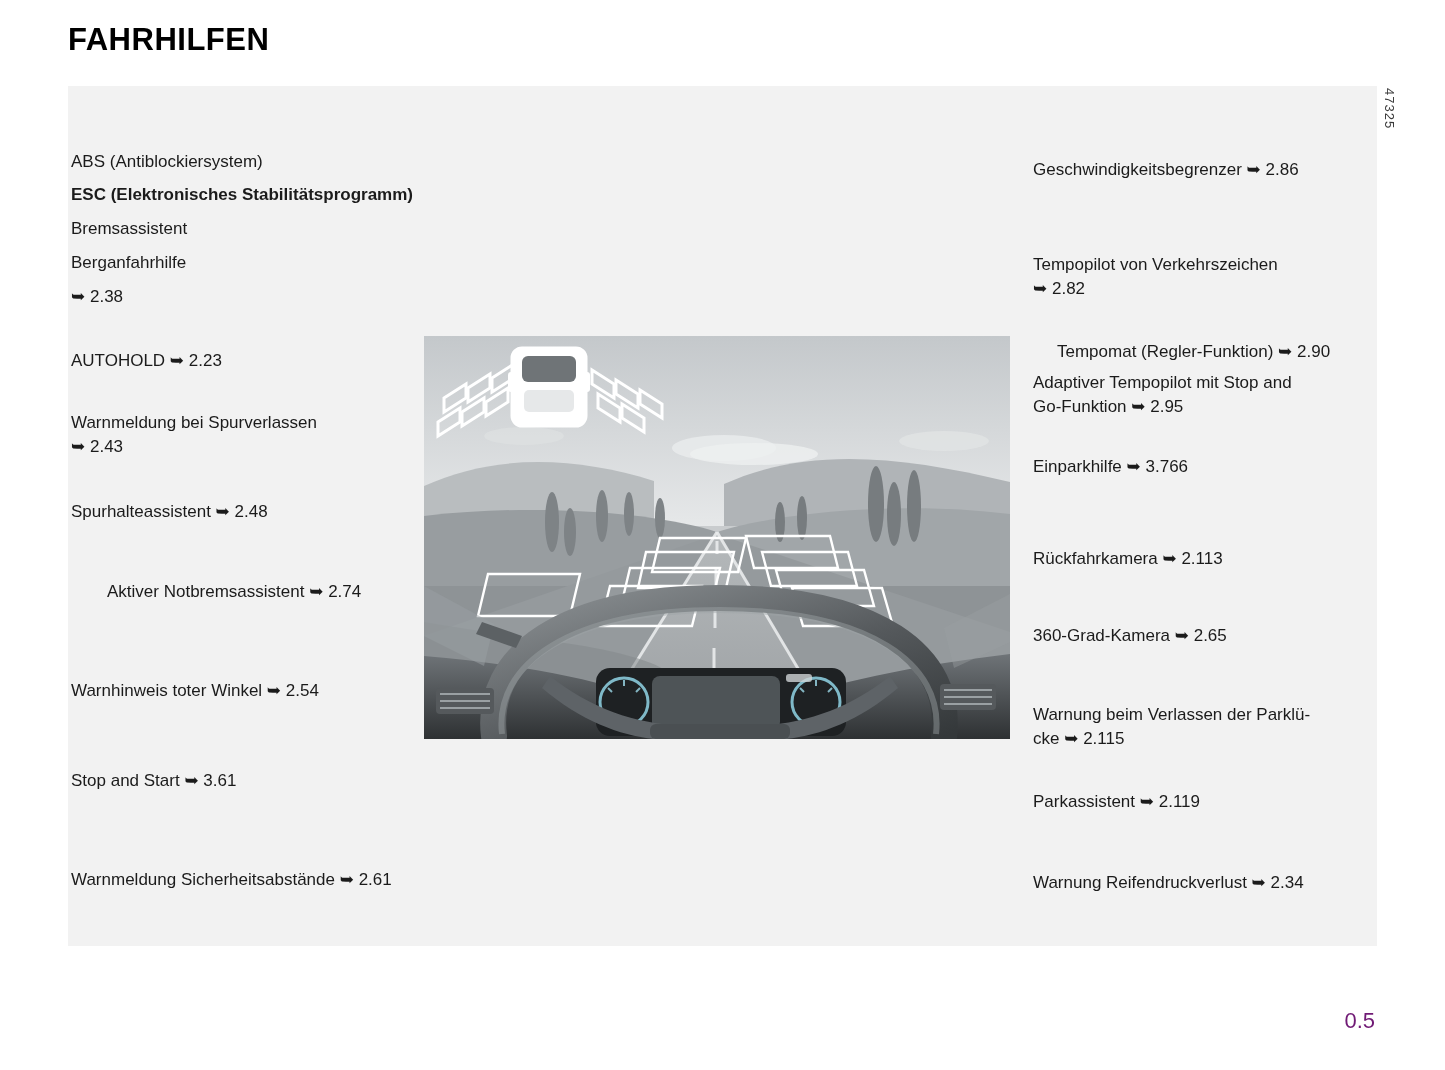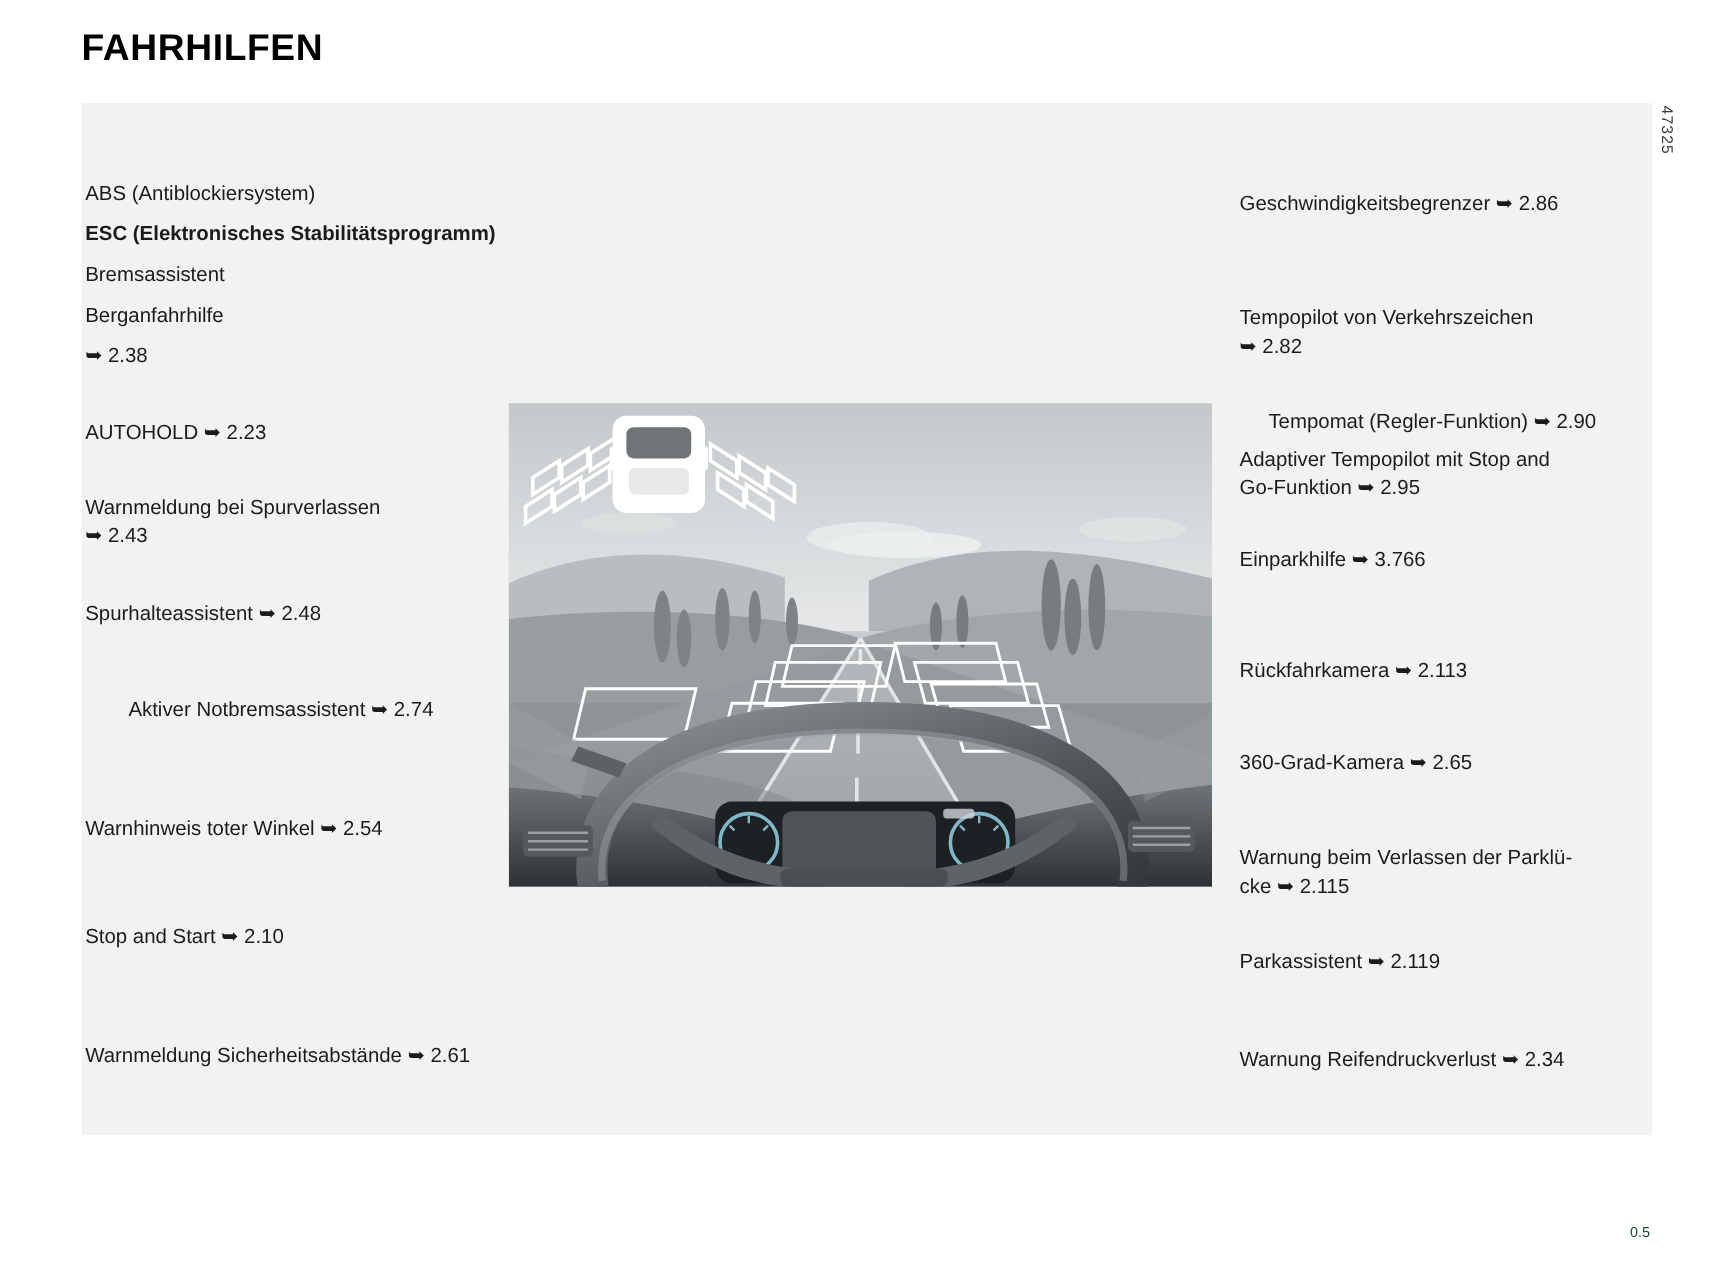--- a/index.html
+++ b/index.html
@@ -109,7 +109,7 @@
       <div class="entry" style="position: absolute; top: 350px; left: 0px; width: 100%;">Spurhalteassistent ➥ 2.48</div>
       <div class="entry" style="position: absolute; top: 430px; left: 0px; width: 100%; margin-left: 36px;">Aktiver Notbremsassistent ➥ 2.74</div>
       <div class="entry" style="position: absolute; top: 529px; left: 0px; width: 100%;">Warnhinweis toter Winkel ➥ 2.54</div>
-      <div class="entry" style="position: absolute; top: 619px; left: 0px; width: 100%;">Stop and Start ➥ 2.10</div>
+      <div class="entry" style="position: absolute; top: 619px; left: 0px; width: 100%;">Stop and Start ➥ 3.61</div>
       <div class="entry" style="position: absolute; top: 718px; left: 0px; width: 100%;">Warnmeldung Sicherheitsabstände ➥ 2.61</div>
     </div>
 

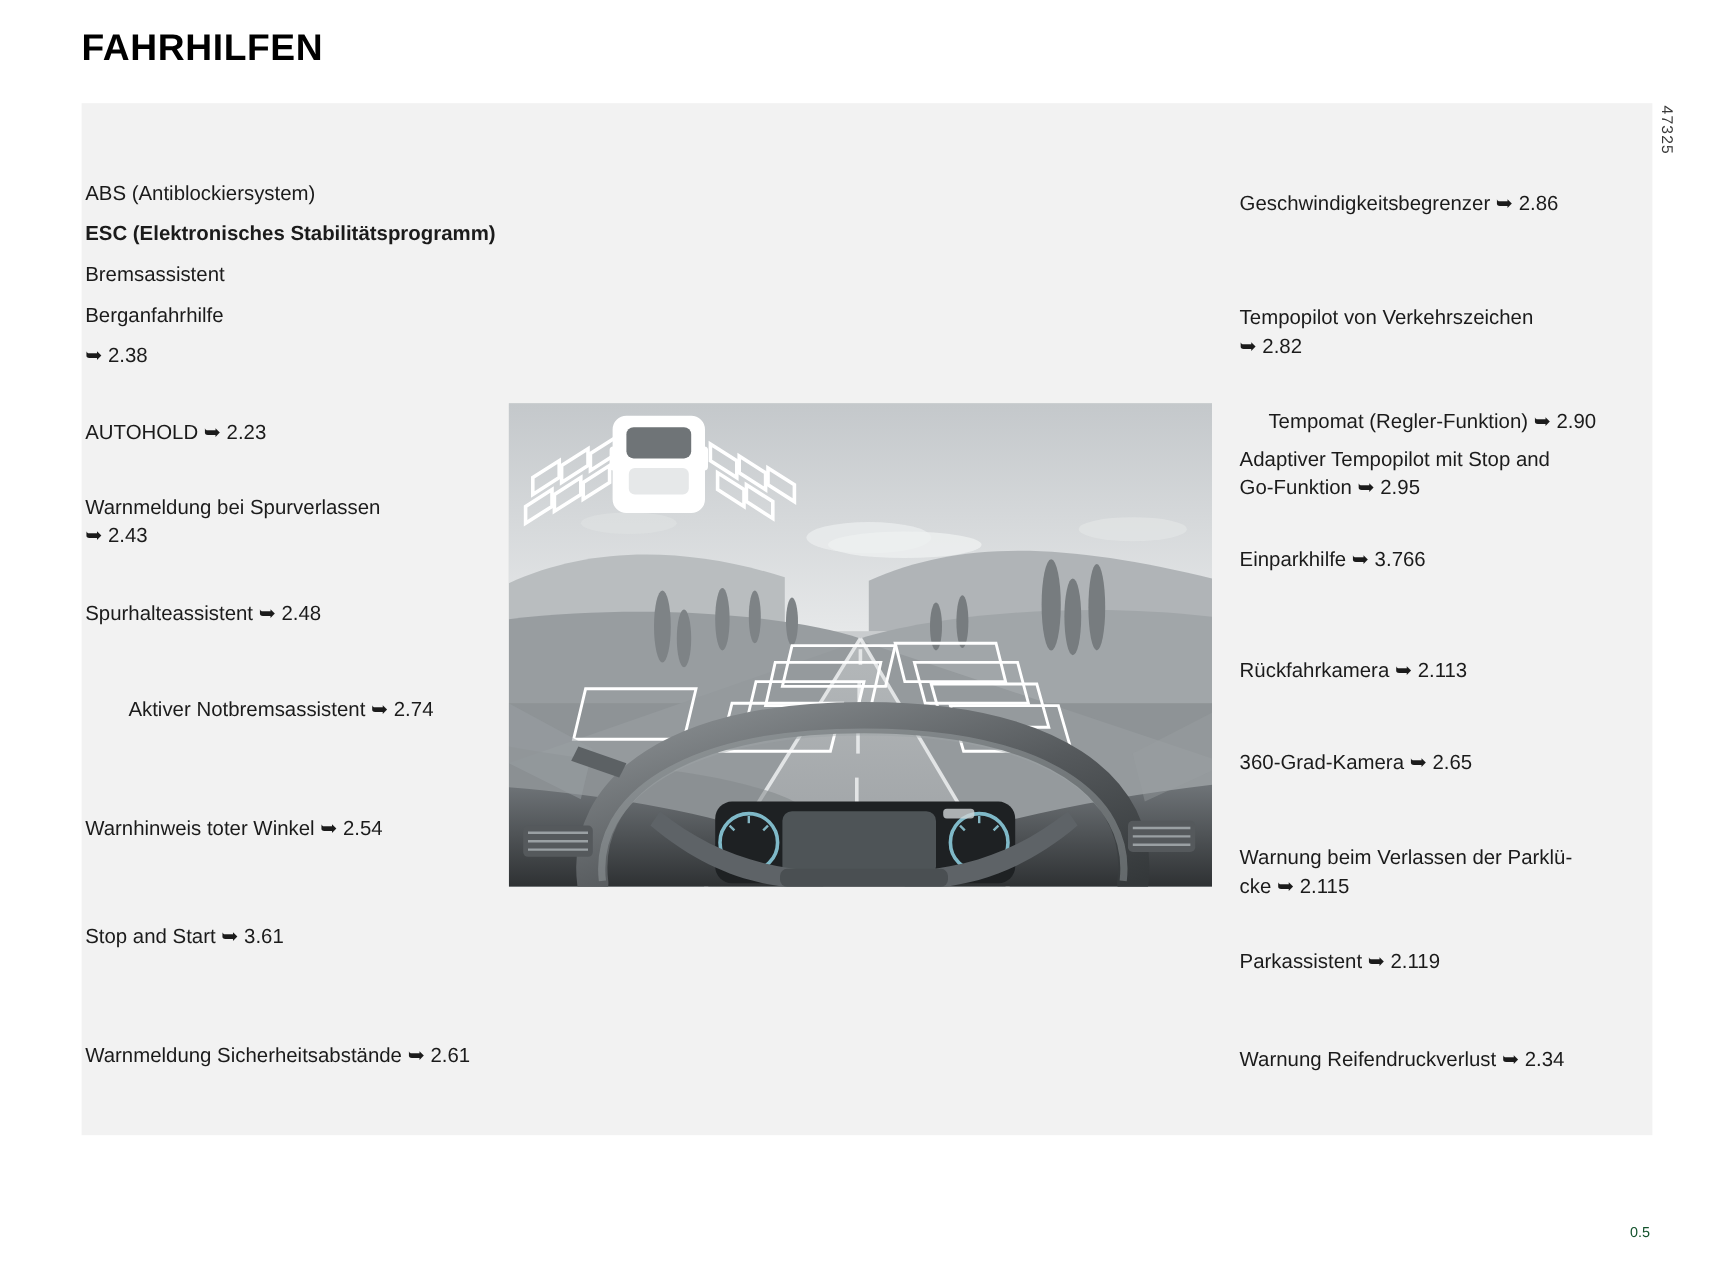--- a/index.html
+++ b/index.html
@@ -82,8 +82,8 @@
     position: absolute;
     right: 70px;
     bottom: 36px;
-    font-size: 12px;
-    color: #14532d;
+    font-size: 22px;
+    color: #701a75;
   }
 </style>
 </head>

